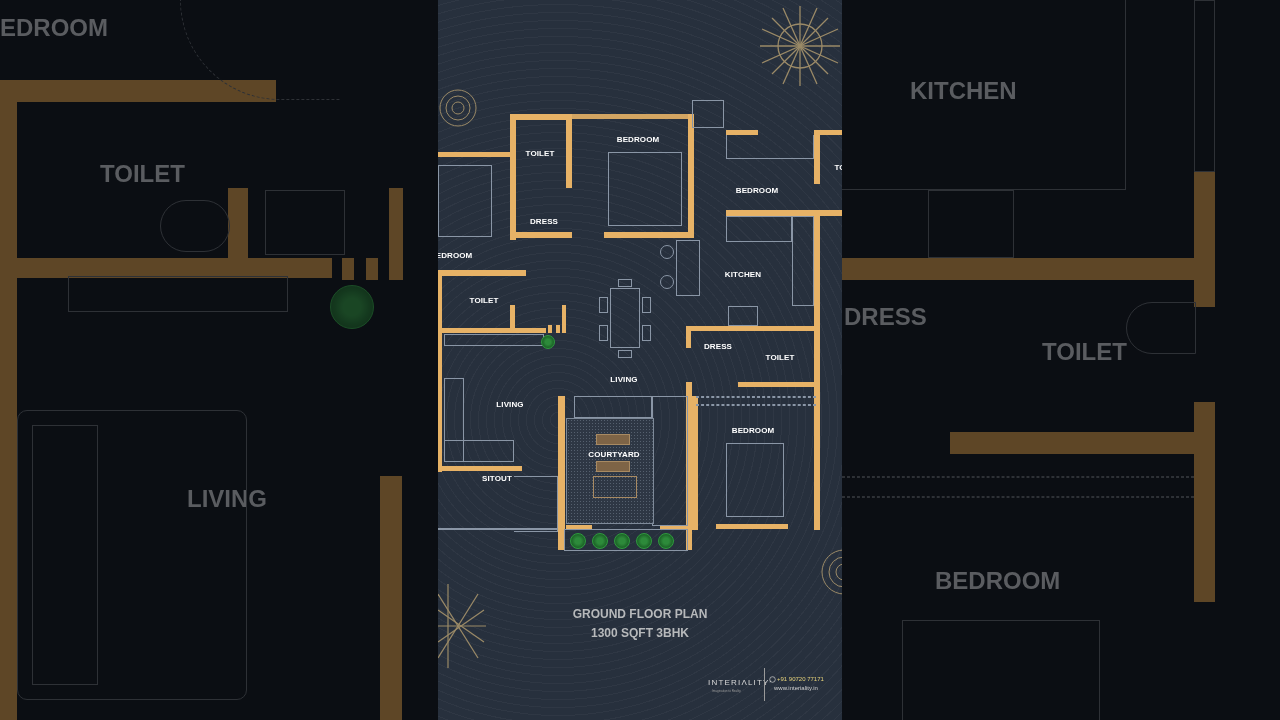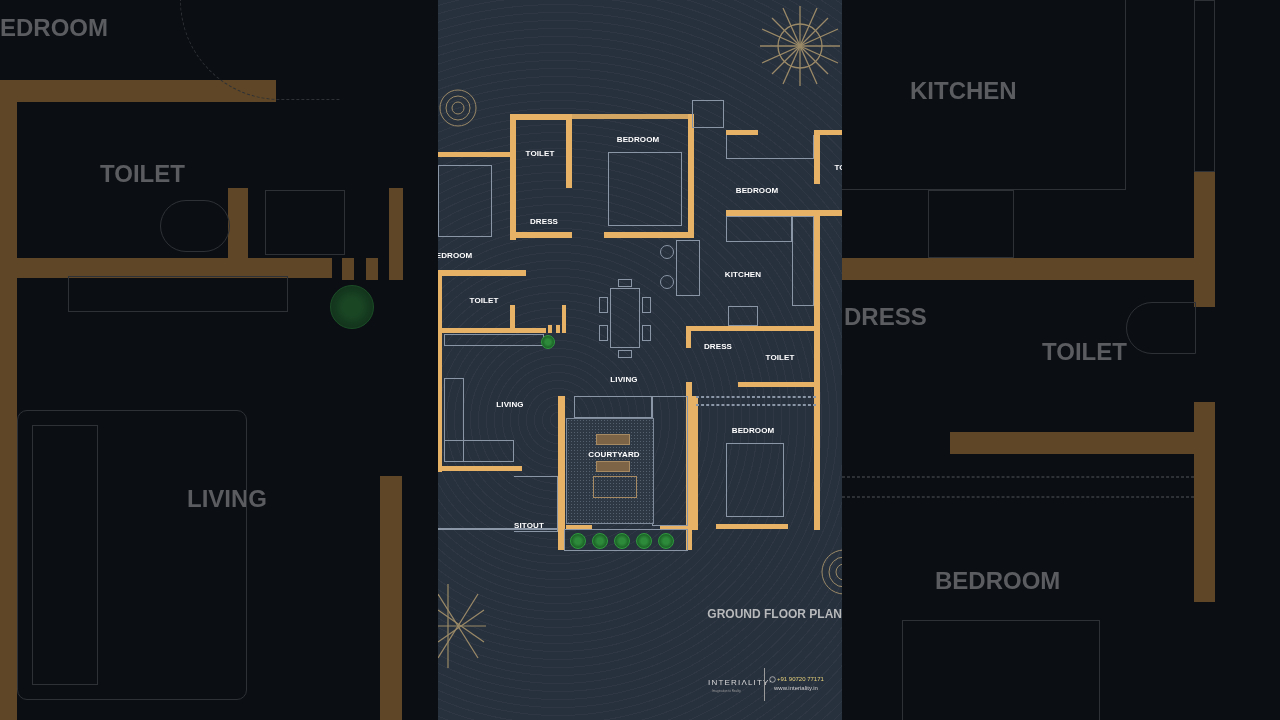--- a/index.html
+++ b/index.html
@@ -200,7 +200,7 @@
     <div class="room" style="left:72px;top:404px;">LIVING</div>
     <div class="room" style="left:176px;top:454px;">COURTYARD</div>
     <div class="room" style="left:315px;top:430px;">BEDROOM</div>
-    <div class="room" style="left:59px;top:525px;margin-left:32px;">SITOUT</div>
+    <div class="room" style="left:59px;top:478px;">SITOUT</div>
   </div>
 
   <div class="plan-title" style="top:607px;text-align:right;">GROUND FLOOR PLAN</div>

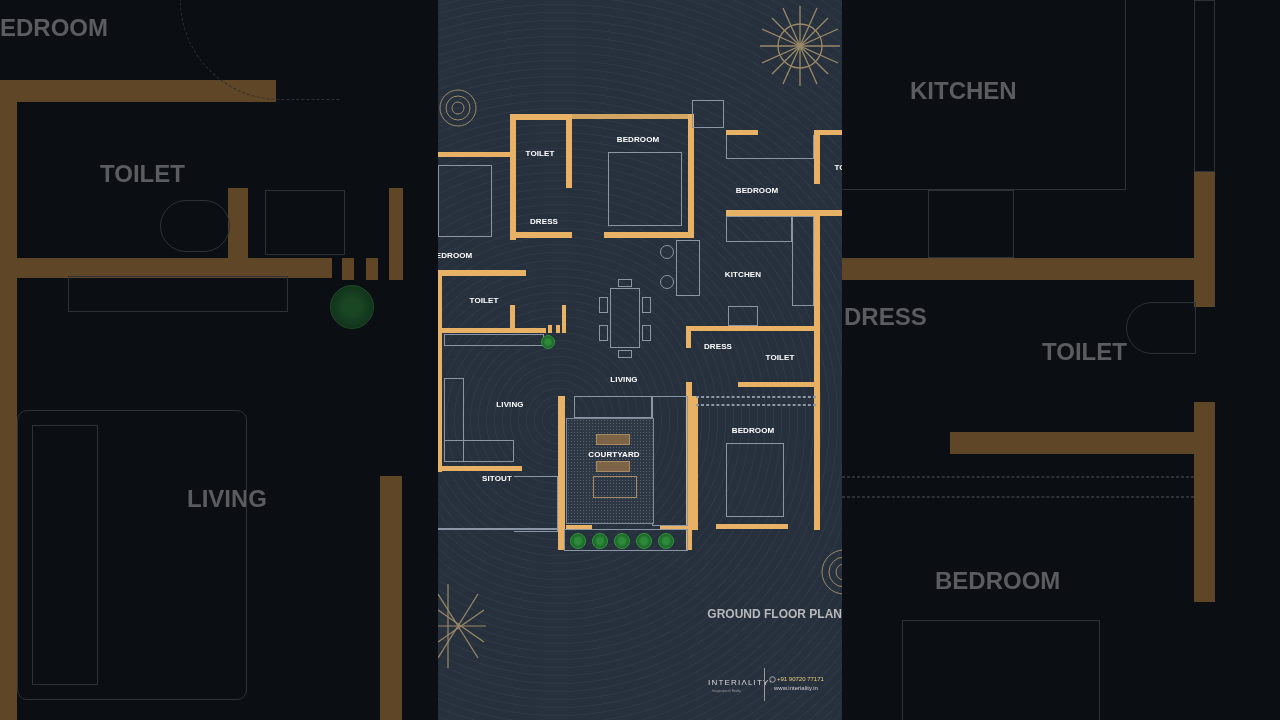--- a/index.html
+++ b/index.html
@@ -203,7 +203,7 @@
     <div class="room" style="left:59px;top:478px;">SITOUT</div>
   </div>
 
-  <div class="plan-title" style="top:607px;text-align:right;">GROUND FLOOR PLAN</div>
+  <div class="plan-title" style="top:607px;">GROUND FLOOR PLAN</div>
 
   <div class="footer">
     <div class="brand">INTERIΛLITY</div>

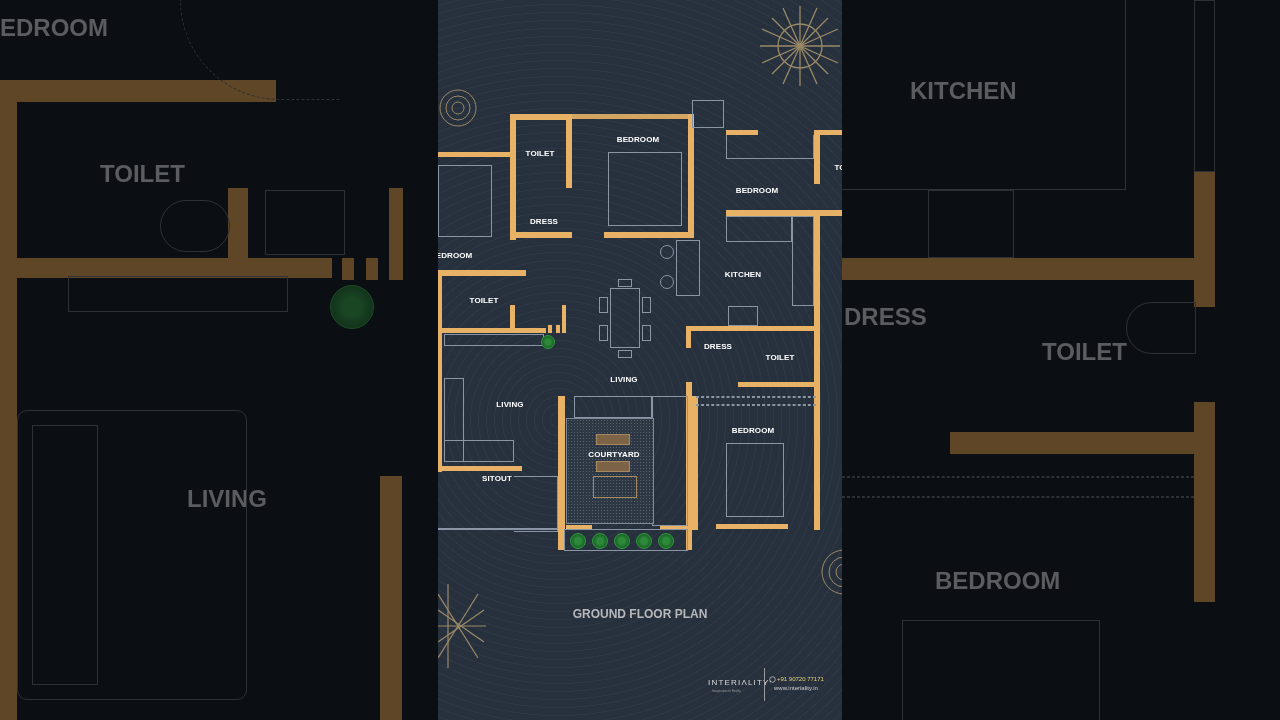--- a/index.html
+++ b/index.html
@@ -204,6 +204,7 @@
   </div>
 
   <div class="plan-title" style="top:607px;">GROUND FLOOR PLAN</div>
+  <div class="plan-title" style="top:626px;">1300 SQFT 3BHK</div>
 
   <div class="footer">
     <div class="brand">INTERIΛLITY</div>

